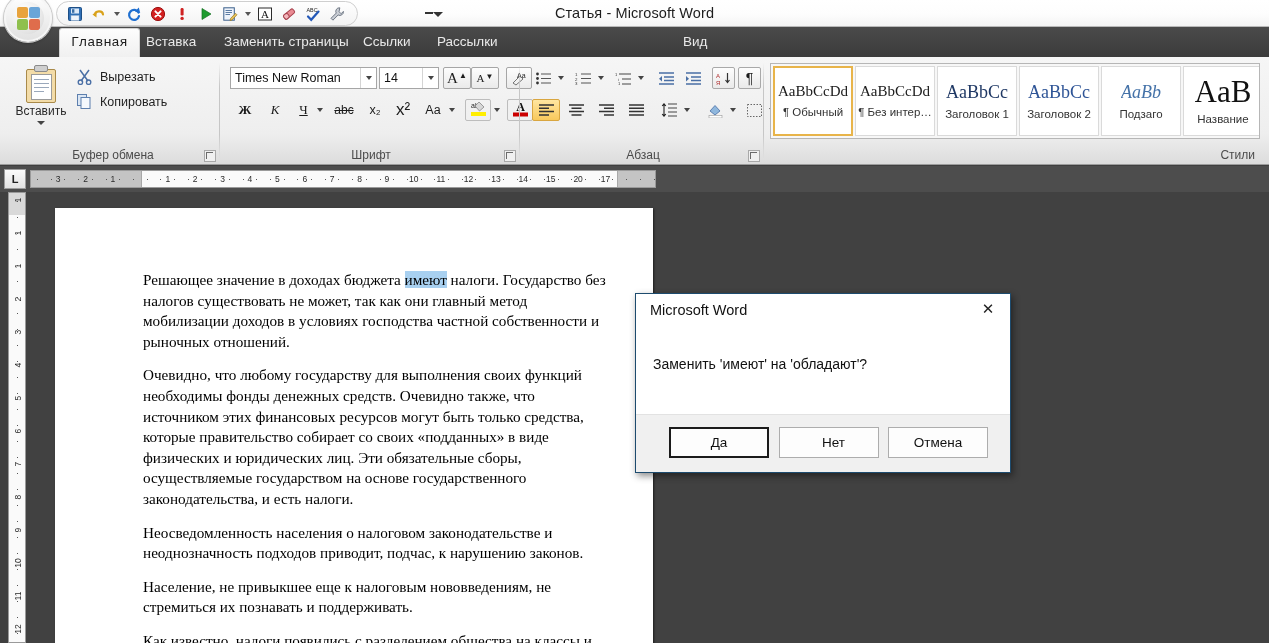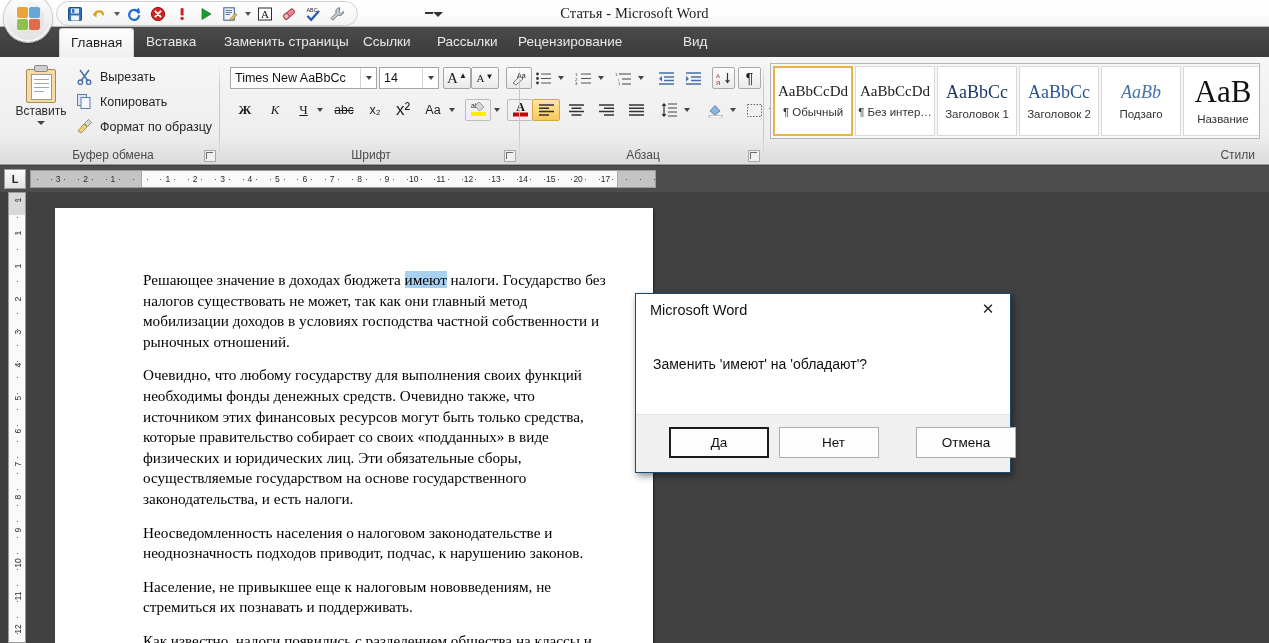--- a/index.html
+++ b/index.html
@@ -18,7 +18,6 @@
     position:absolute; left:0; top:0; width:1269px; height:27px;
     background:linear-gradient(to bottom,#ffffff 0%, #fdfdfd 55%, #f4f4f4 100%);
     border-bottom:1px solid #b9b9b9;
-    font-family:Liberation Serif, serif;
   }
   #title-text{
     position:absolute; left:0; top:0; width:1269px; height:27px;

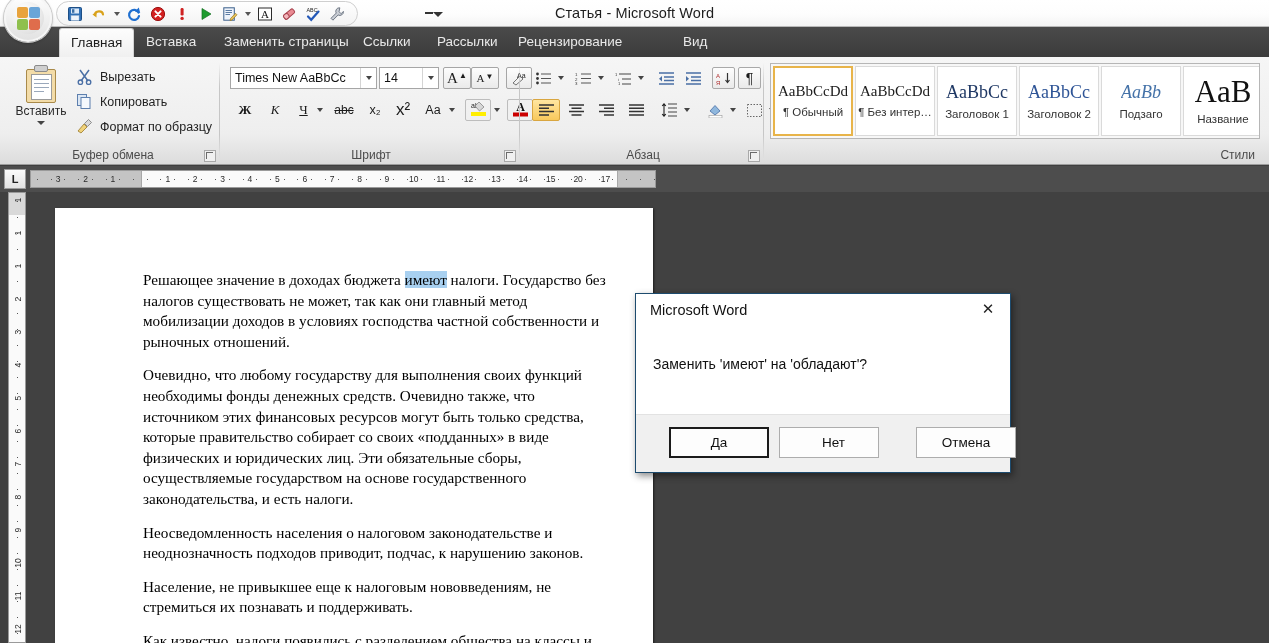--- a/index.html
+++ b/index.html
@@ -82,7 +82,7 @@
     background:linear-gradient(to bottom,#fdfdfd,#f0f0f0);
     color:#1c1c1c;
     border-top-left-radius:3px; border-top-right-radius:3px;
-    border:1px solid #d4d4d4; border-bottom:none; top:1px; height:29px; line-height:28px;
+    border:1px solid #d4d4d4; border-bottom:none; top:1px; height:29px; line-height:28px;font-family:Liberation Mono, monospace;
   }
 
   

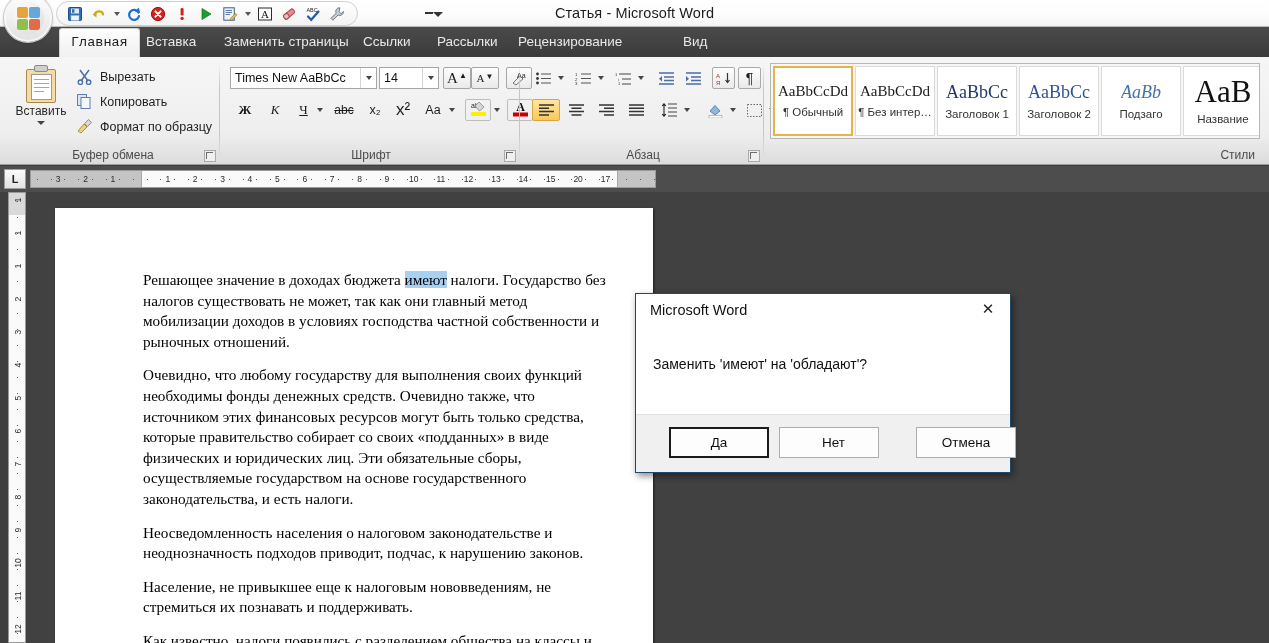--- a/index.html
+++ b/index.html
@@ -377,7 +377,6 @@
   <div class="tab" style="left:213px;">Заменить страницы</div>
   <div class="tab" style="left:352px;">Ссылки</div>
   <div class="tab" style="left:426px;">Рассылки</div>
-  <div class="tab" style="left:507px;">Рецензирование</div>
   <div class="tab" style="left:672px;">Вид</div>
 </div>
 

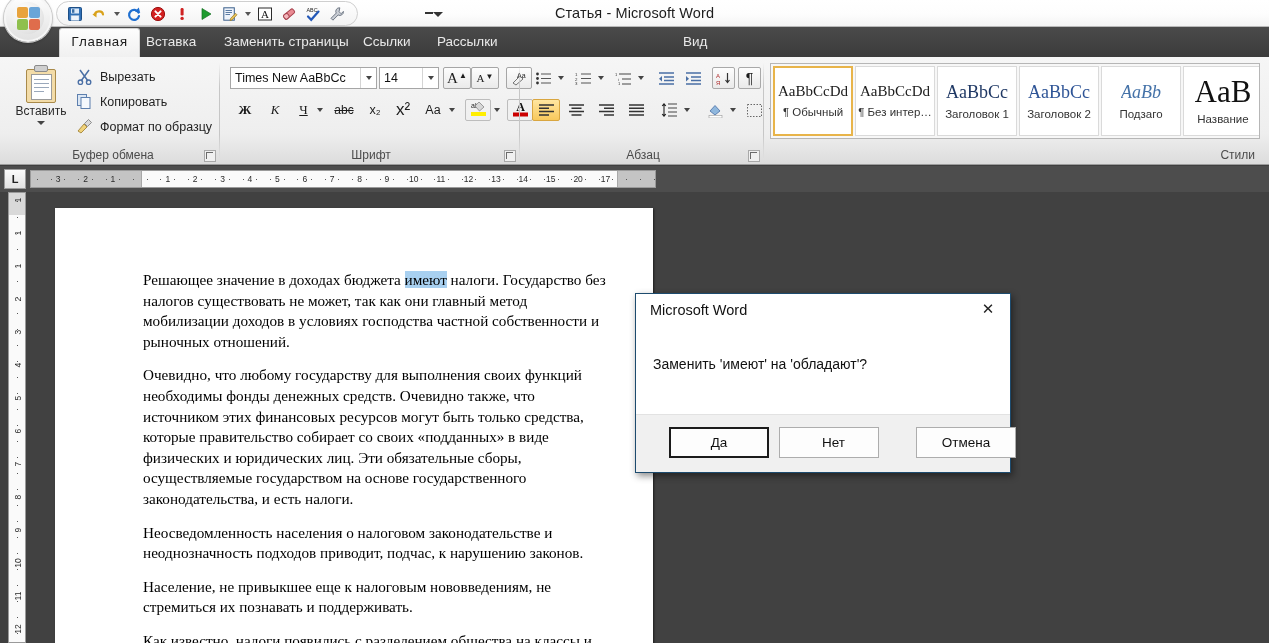--- a/index.html
+++ b/index.html
@@ -437,7 +437,7 @@
   <div class="group" id="g-font">
     <div class="gbody">
       <div class="fbox" style="left:8px; top:8px; width:147px;">
-        <span>Times New AaBbCc</span>
+        <span>Times New Roman</span>
         <span class="dd"></span>
       </div>
       <div class="fbox" style="left:157px; top:8px; width:60px;">

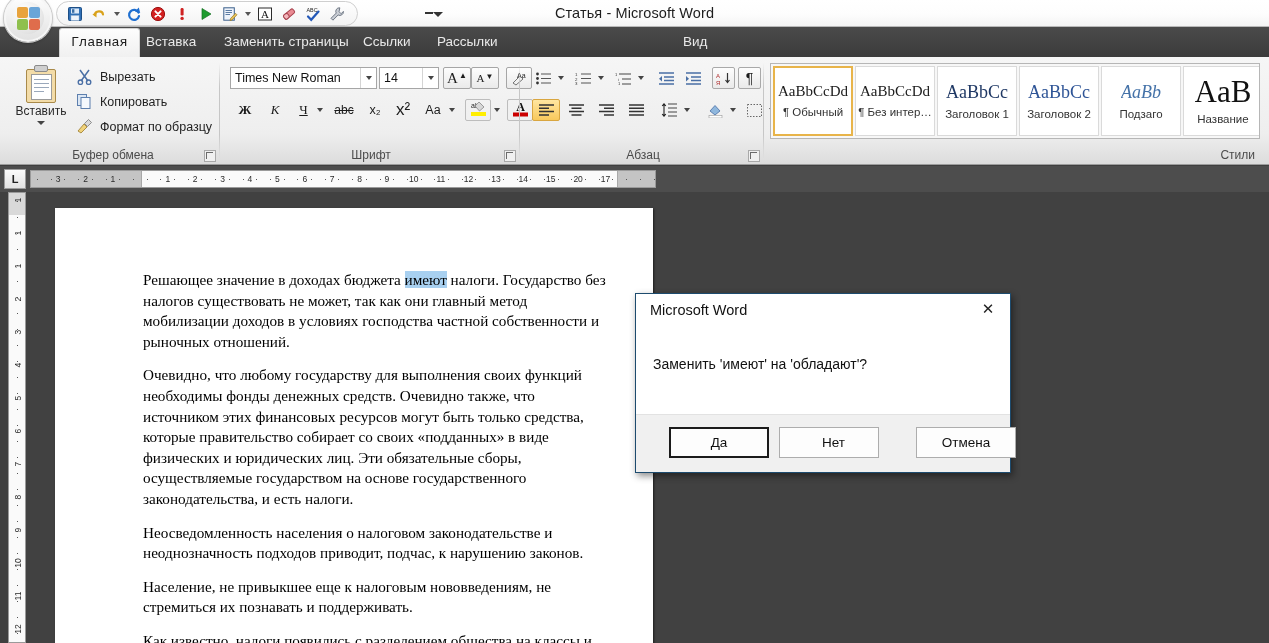--- a/index.html
+++ b/index.html
@@ -419,15 +419,6 @@
         <span>Копировать</span>
       </div>
 
-      <div class="cmdrow" style="top:56px;">
-        <span class="ci">
-          <svg width="17" height="17" viewBox="0 0 17 17">
-              <path d="M2 13 L8 6 L11 9 L5 15 Z" fill="#f0d27a" stroke="#9a7a2a" stroke-width=".8"></path>
-              <path d="M8.5 5.5 L12.5 1.5 L15.5 4.5 L11.5 8.5 Z" fill="#d9d9d9" stroke="#777" stroke-width=".8"></path>
-            </svg>
-        </span>
-        <span>Формат по образцу</span>
-      </div>
     </div>
     <div class="glabel">Буфер обмена</div>
     <div class="dlauncher" style="right:4px;"></div>

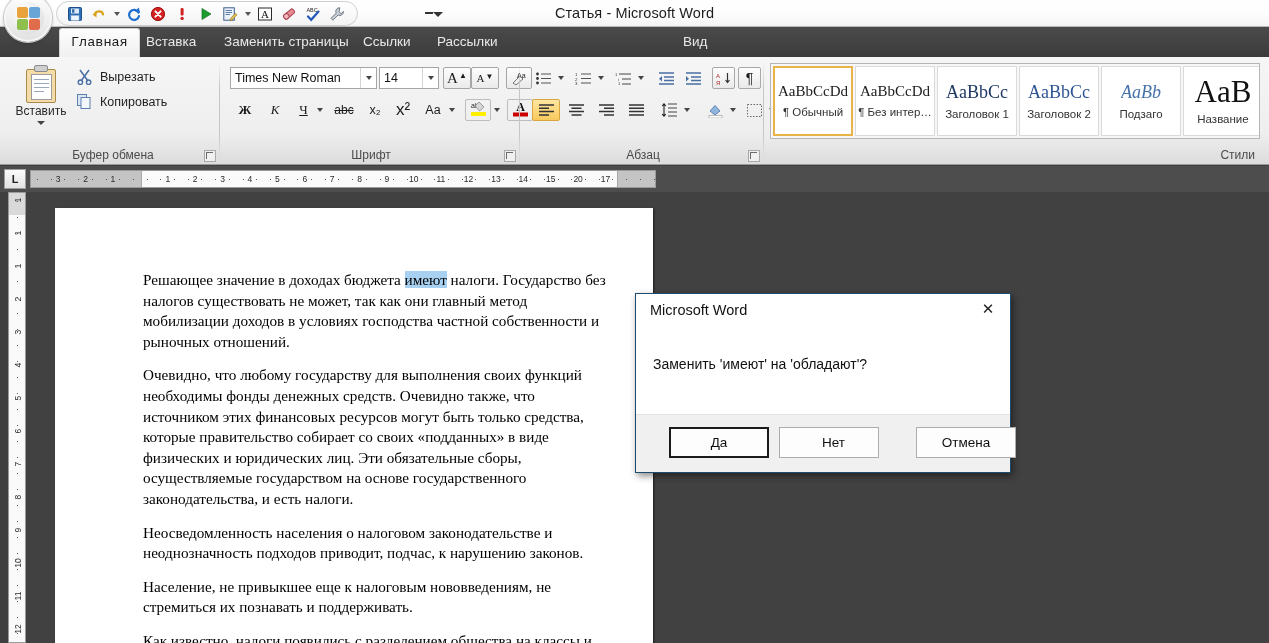--- a/index.html
+++ b/index.html
@@ -786,7 +786,7 @@
   <div id="dlg-foot">
     <div class="dbtn default" style="left:33px;">Да</div>
     <div class="dbtn" style="left:143px;padding-left:9px;">Нет</div>
-    <div class="dbtn" style="left:252px;margin-left:28px;">Отмена</div>
+    <div class="dbtn" style="left:252px;">Отмена</div>
   </div>
 </div>
 

